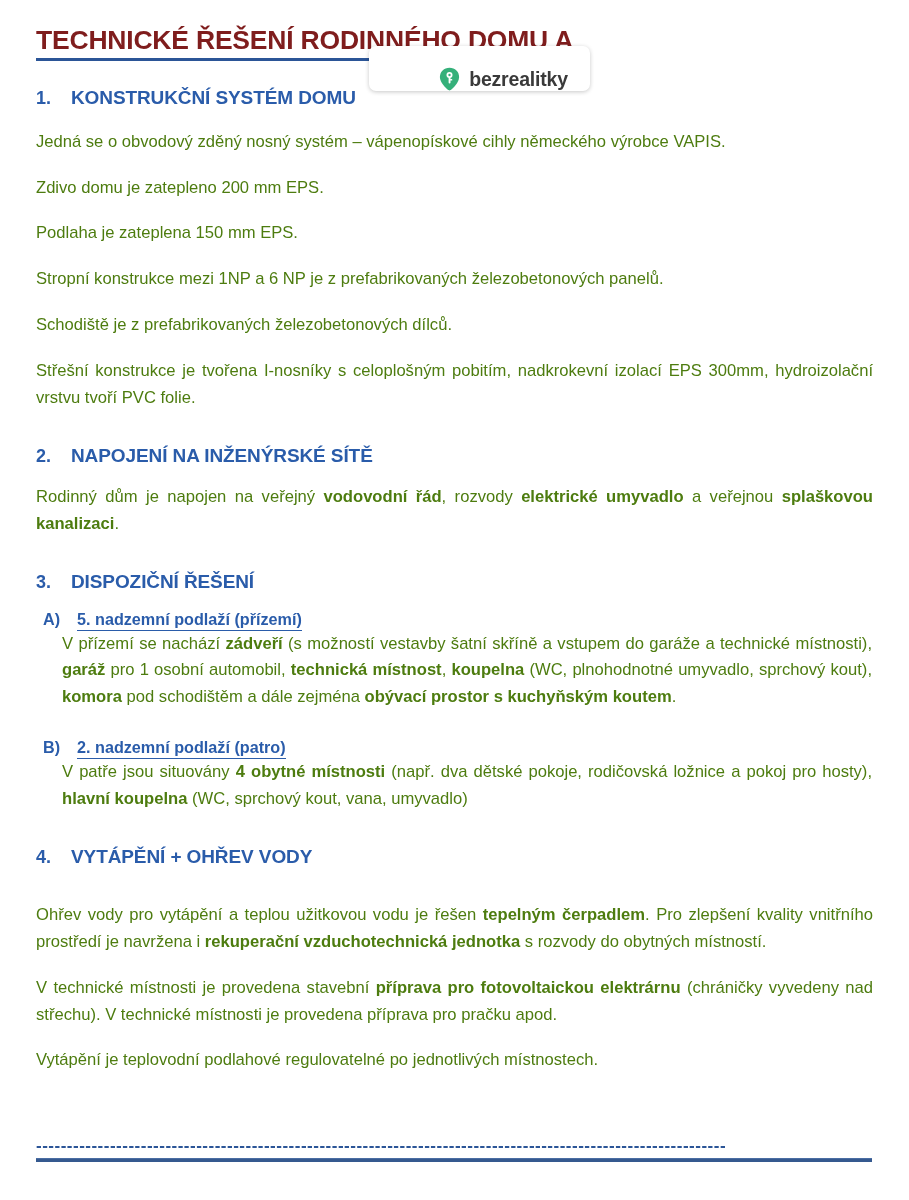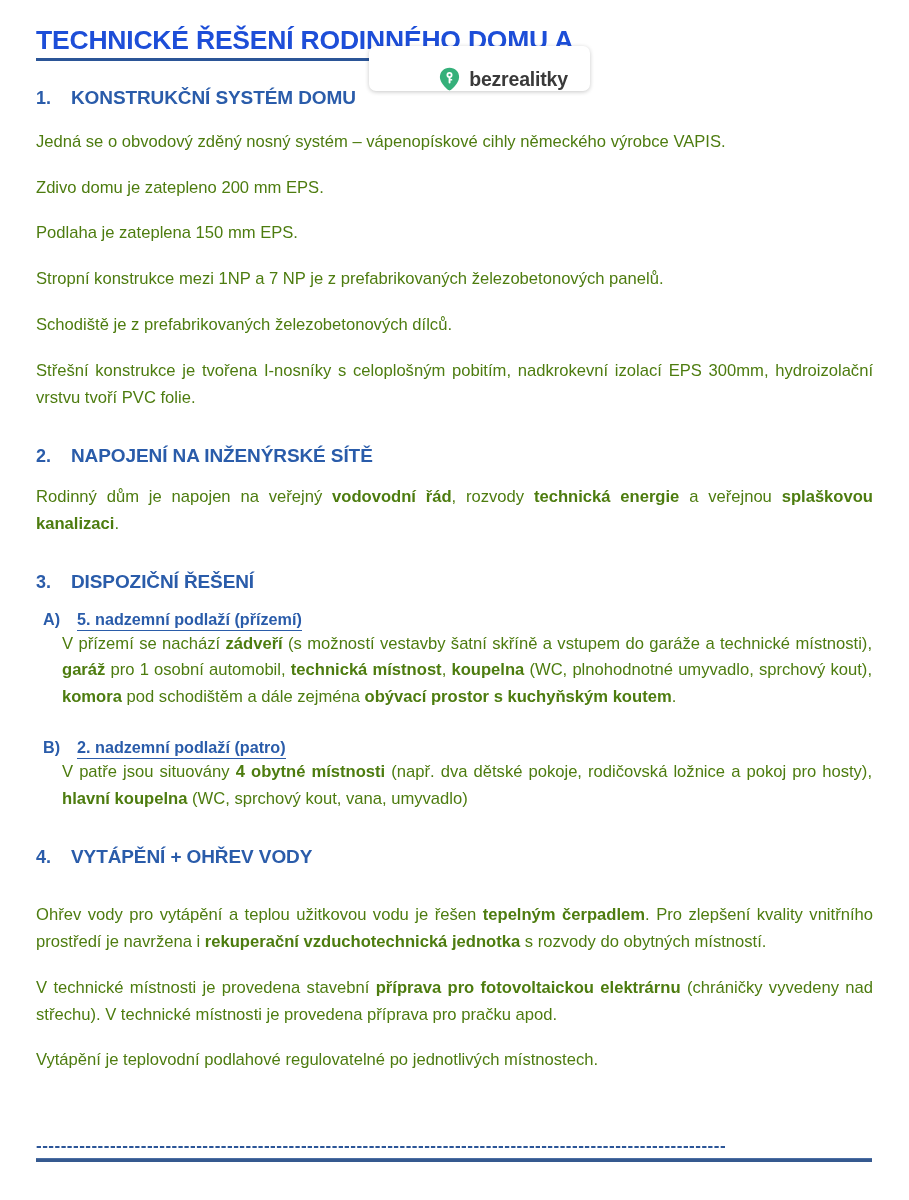--- a/index.html
+++ b/index.html
@@ -33,7 +33,7 @@
     font-size: 26.5px;
     font-weight: bold;
     letter-spacing: -0.2px;
-    color: #1d4ed8;
+    color: #7f1d1d;
     border-bottom: 3px solid #2B5597;
     padding-bottom: 2px;
     line-height: 1.12;

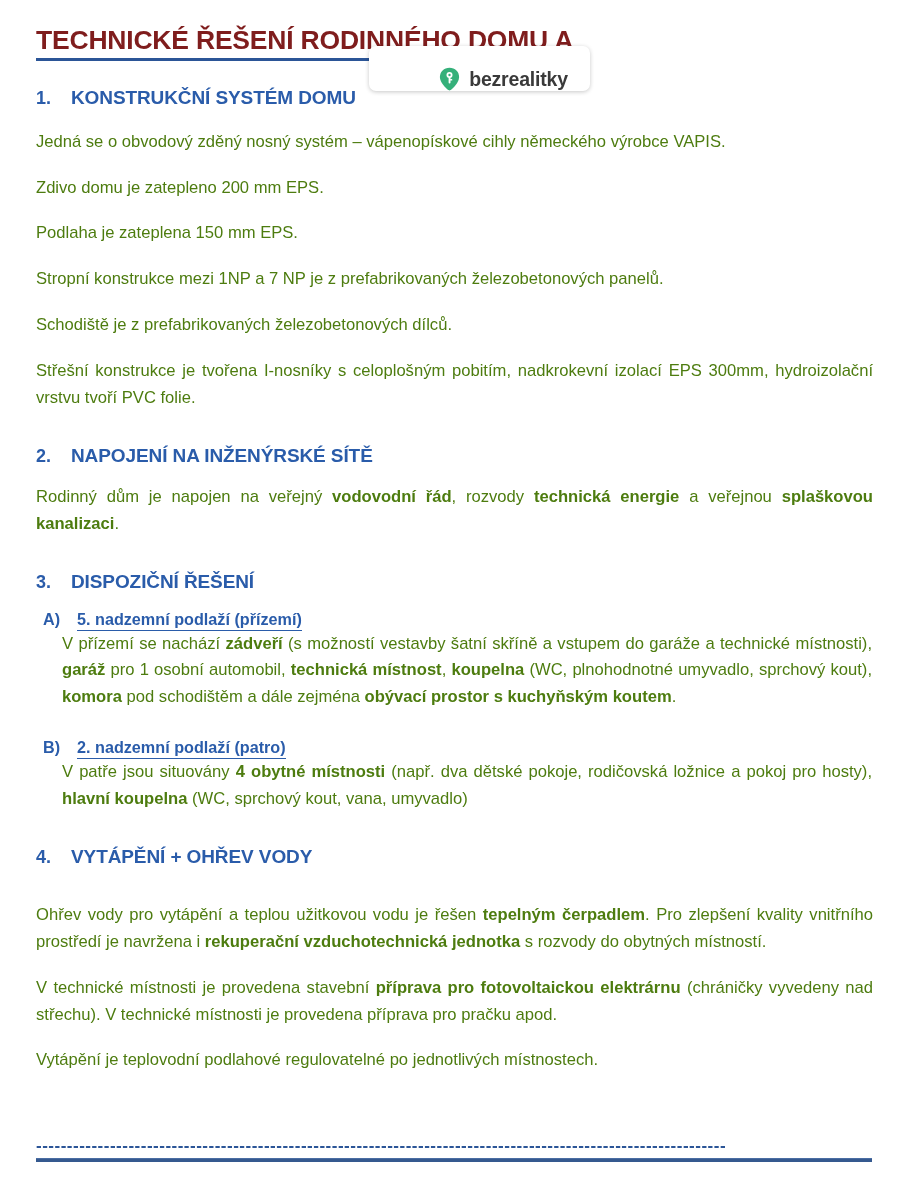--- a/index.html
+++ b/index.html
@@ -176,7 +176,7 @@
     <p class="body">Jedná se o obvodový zděný nosný systém –  vápenopískové cihly německého výrobce VAPIS.</p>
     <p class="body">Zdivo domu je zatepleno 200 mm EPS.</p>
     <p class="body">Podlaha je zateplena 150 mm EPS.</p>
-    <p class="body">Stropní konstrukce mezi 1NP a 7 NP je z prefabrikovaných železobetonových panelů.</p>
+    <p class="body">Stropní konstrukce mezi 1NP a 6 NP je z prefabrikovaných železobetonových panelů.</p>
     <p class="body">Schodiště je z prefabrikovaných železobetonových dílců.</p>
     <p class="body">Střešní konstrukce je tvořena I-nosníky s celoplošným pobitím, nadkrokevní izolací EPS 300mm, hydroizolační vrstvu tvoří PVC folie.</p>
   </div>

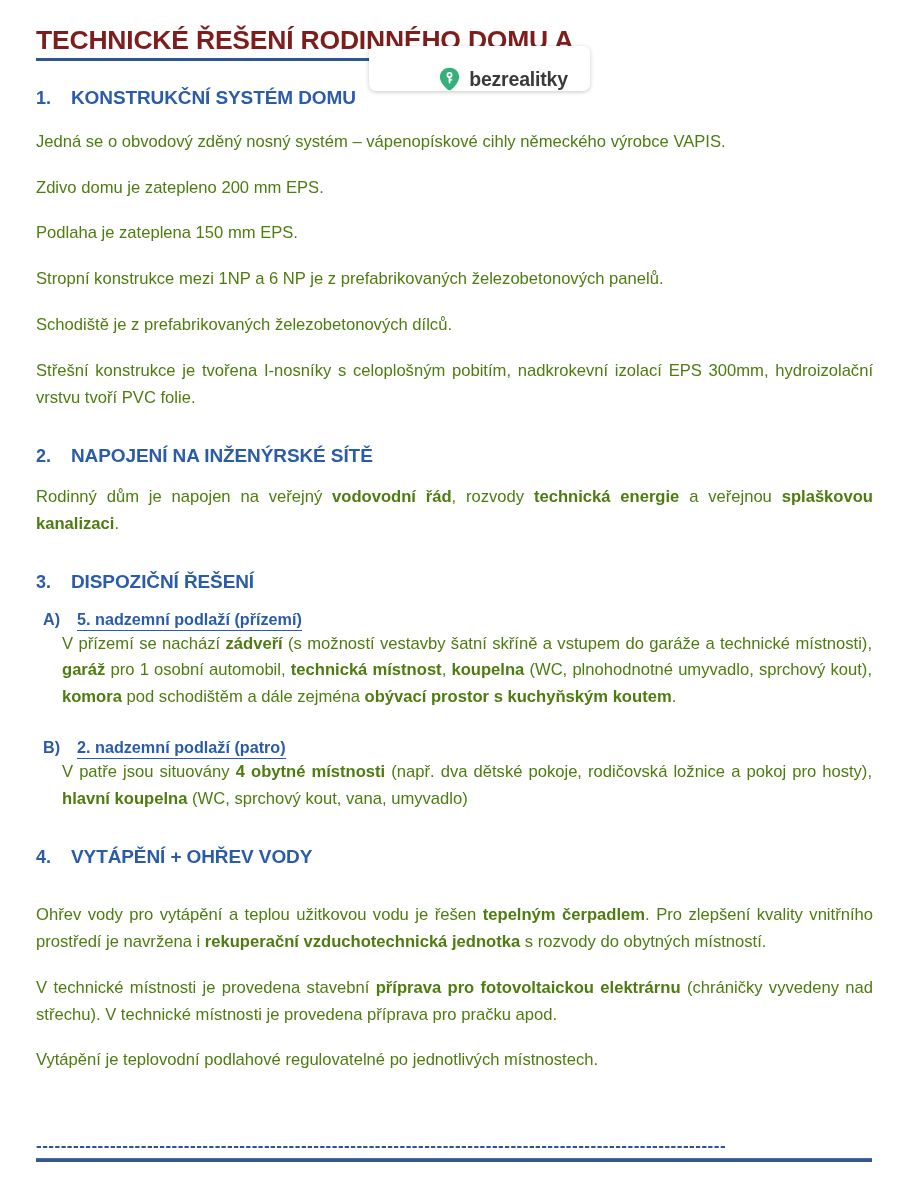--- a/index.html
+++ b/index.html
@@ -186,7 +186,7 @@
     <span class="txt">NAPOJENÍ NA INŽENÝRSKÉ SÍTĚ</span>
   </div>
   <div class="sec2-body">
-    <p class="body"><span>Rodinný dům je napojen na veřejný </span><b>vodovodní řád</b><span>, rozvody </span><b>technická energie</b><span> a  veřejnou </span><b>splaškovou kanalizaci</b><span>.</span></p>
+    <p class="body"><span>Rodinný dům je napojen na veřejný </span><b>vodovodní řád</b><span>, rozvody </span><b>elektrické umyvadlo</b><span> a  veřejnou </span><b>splaškovou kanalizaci</b><span>.</span></p>
   </div>
 
   <div class="section-head sec3-head">

